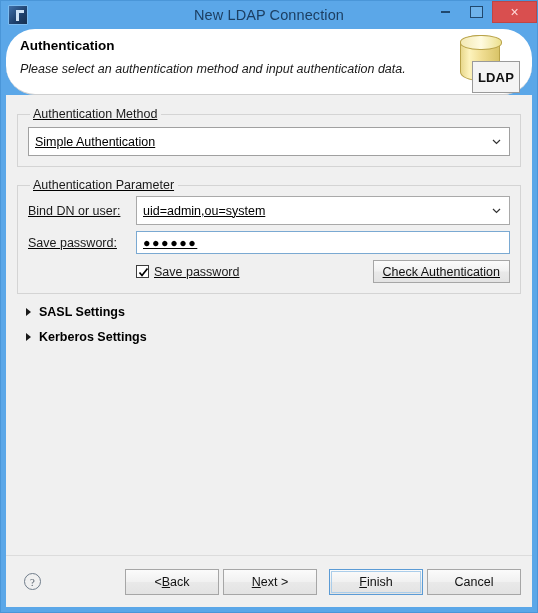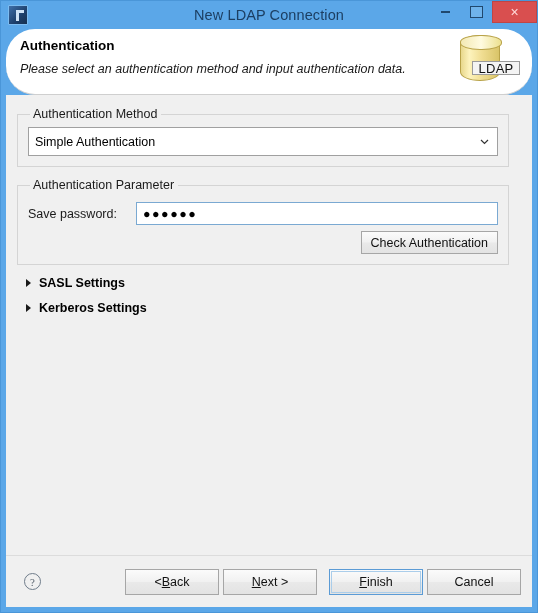--- a/index.html
+++ b/index.html
@@ -141,12 +141,12 @@
   .ldap-tag {
     position: absolute;
     left: 20px; top: 30px;
-    width: 48px; height: 14px;
+    width: 48px; height: 32px;
     background: #f4f4f4;
     border: 1px solid #9a9a9a;
     color: #111;
     font-size: 13px;
-    font-weight: normal;
+    font-weight: bold;
     display: flex;
     align-items: center;
     justify-content: center;

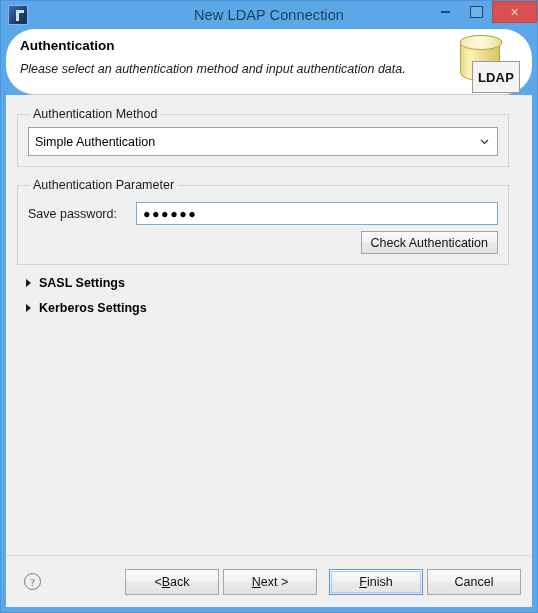--- a/index.html
+++ b/index.html
@@ -164,9 +164,10 @@
 
   fieldset.group {
     border: 1px solid #d4d4d4;
-    margin: 0 12px 11px 0;
+    margin: 0 0 11px 0;
     padding: 4px 10px 10px 10px;
     background: transparent;
+    text-decoration: underline;
   }
   fieldset.group legend {
     font-size: 12.5px;

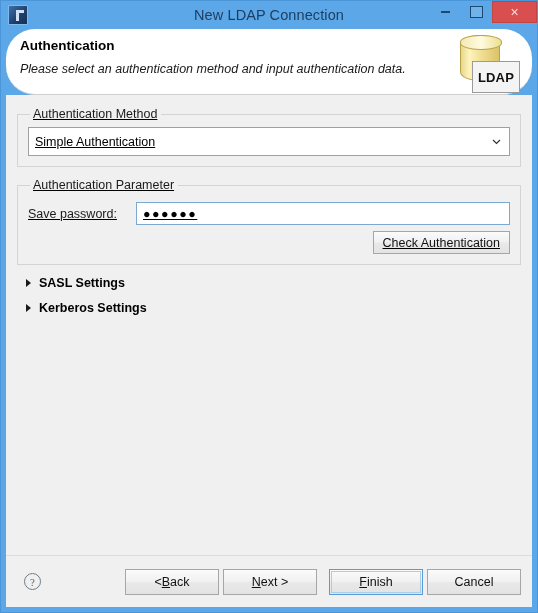--- a/index.html
+++ b/index.html
@@ -368,6 +368,7 @@
       <legend>Authentication Parameter</legend>
 
       <div class="frow">
+        <div class="flabel">Bind DN or user:</div>
       </div>
 
       <div class="frow">

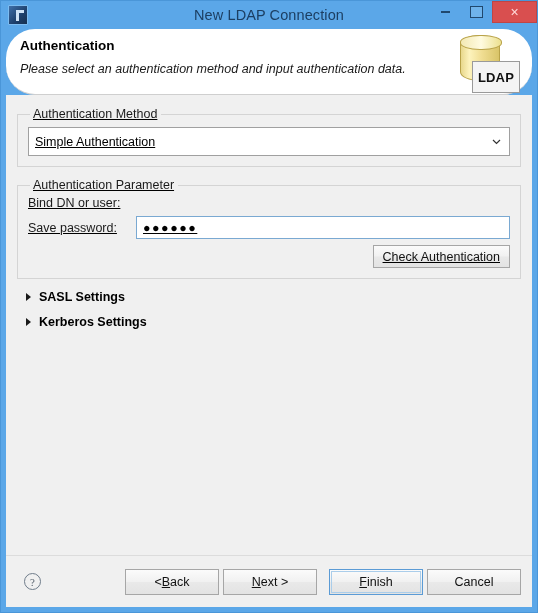--- a/index.html
+++ b/index.html
@@ -369,6 +369,16 @@
 
       <div class="frow">
         <div class="flabel">Bind DN or user:</div>
+        <div class="fctrl">
+          <div class="combo">
+            <span>uid=admin,ou=system</span>
+            <span class="chevron">
+              <svg width="9" height="9" viewBox="0 0 9 9">
+                  <path d="M1 3 L4.5 6.5 L8 3" fill="none" stroke="#333" stroke-width="1.2"></path>
+                </svg>
+            </span>
+          </div>
+        </div>
       </div>
 
       <div class="frow">

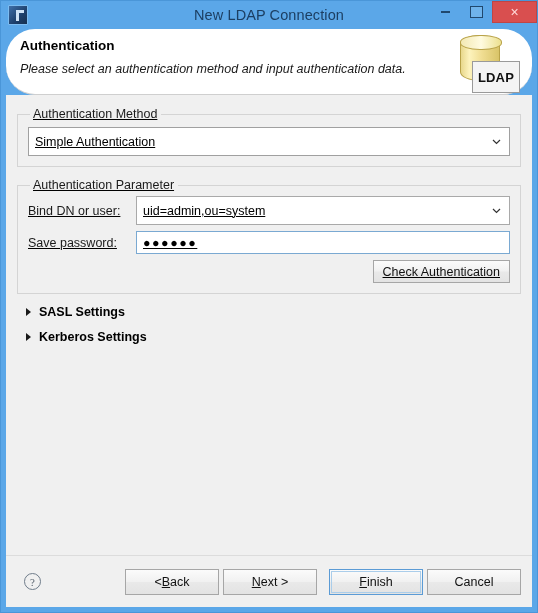--- a/index.html
+++ b/index.html
@@ -389,6 +389,14 @@
       </div>
 
       <div class="actionrow">
+        <div class="checkwrap">
+          <span class="checkbox">
+            <svg width="11" height="11" viewBox="0 0 11 11">
+                <path d="M1.5 5.5 L4 8.5 L9.5 1.5" fill="none" stroke="#000" stroke-width="1.7"></path>
+              </svg>
+          </span>
+          <span>Save password</span>
+        </div>
         <button class="btn check-auth">Check Authentication</button>
       </div>
     </fieldset>

